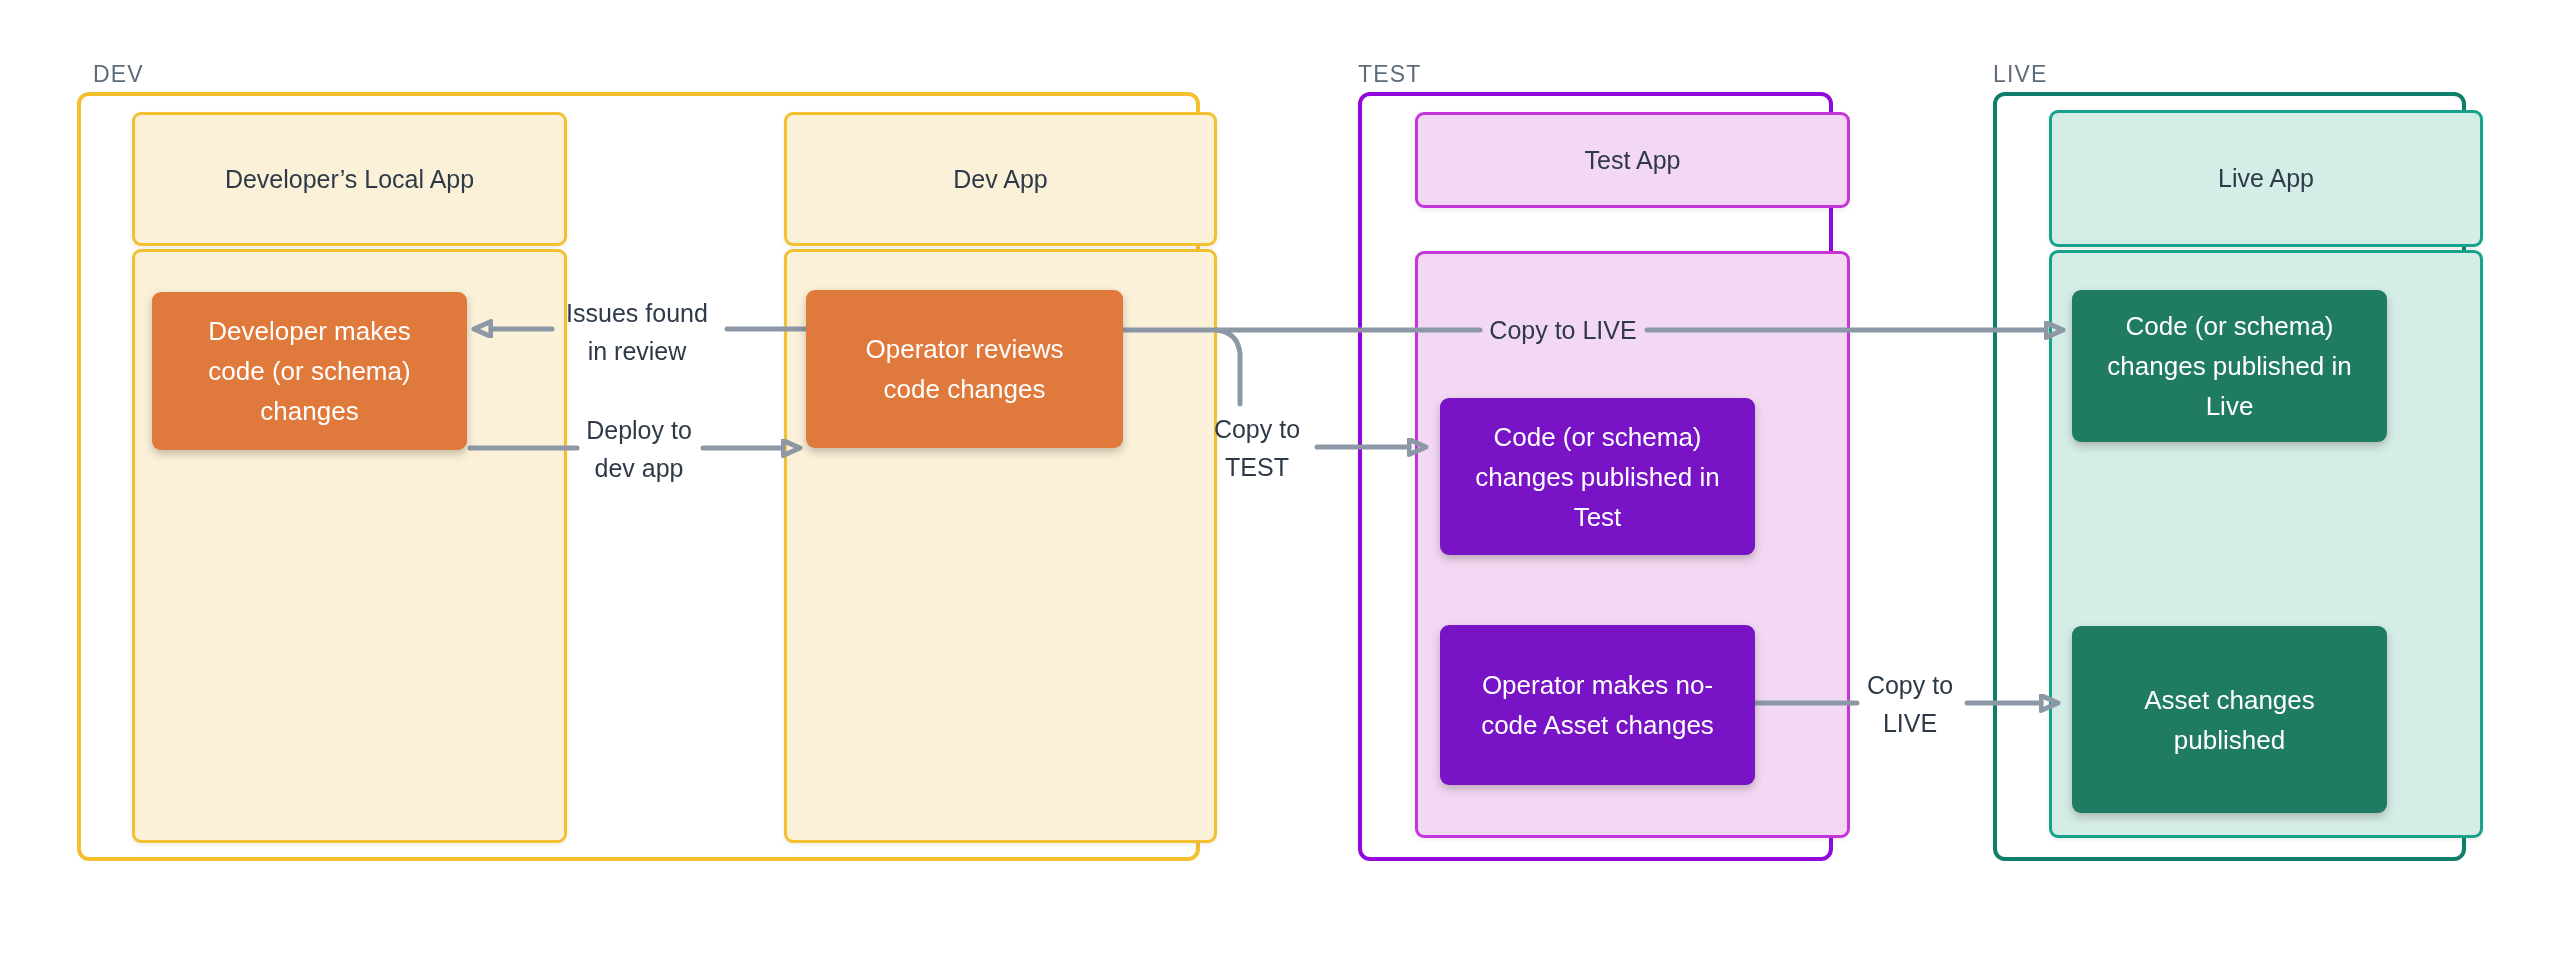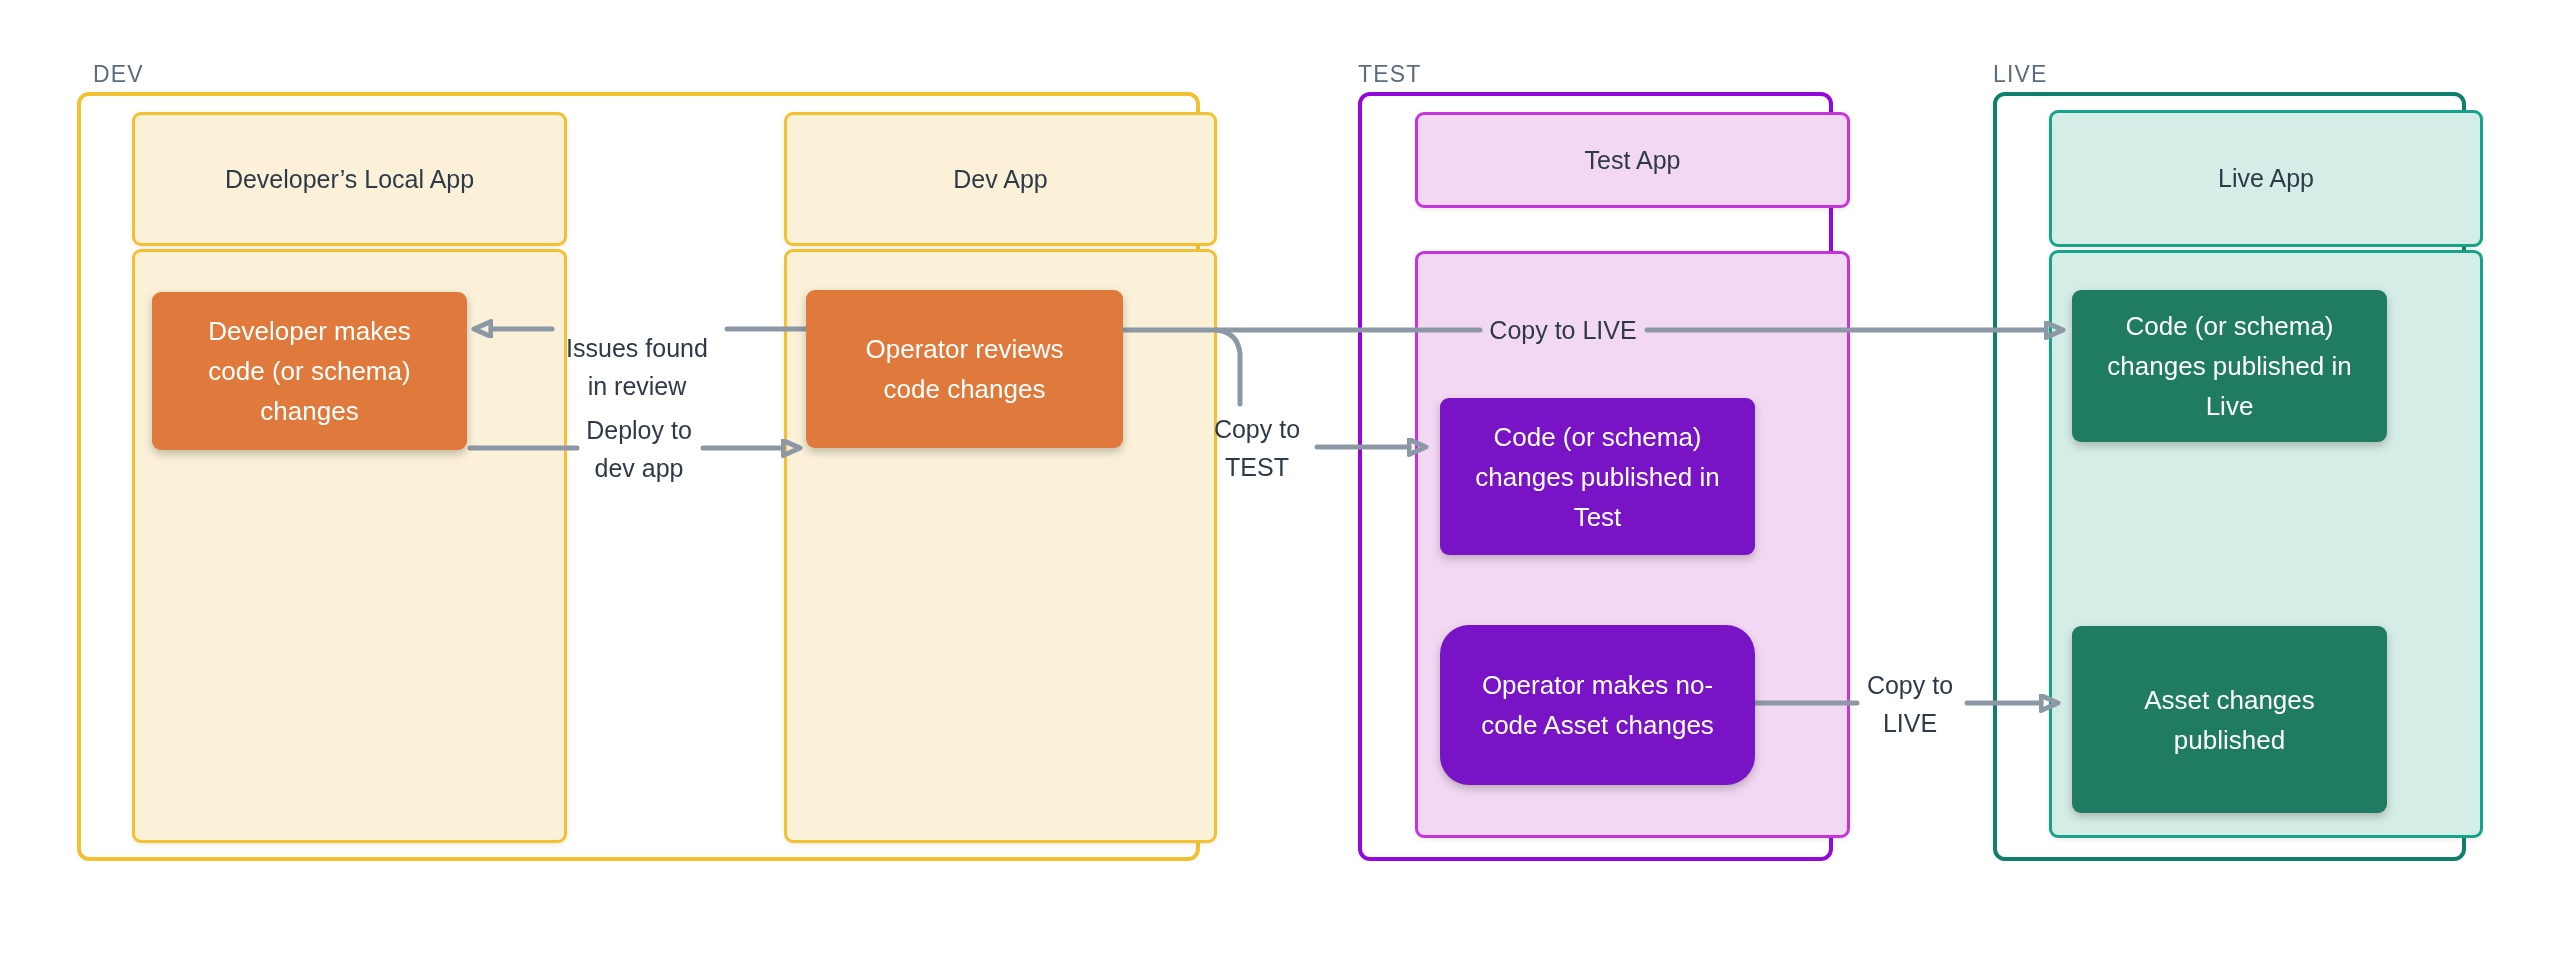--- a/index.html
+++ b/index.html
@@ -69,7 +69,7 @@
     font-size: 25px; line-height: 38px; color: #2e3a48;
     text-align: center; white-space: pre-line;
   }
-  #lbl-issues      { left: 527px;  top: 294px; width: 220px; margin-top: 35px; }
+  #lbl-issues      { left: 527px;  top: 294px; width: 220px; }
   #lbl-deploy      { left: 529px;  top: 411px; width: 220px; }
   #lbl-copy-test   { left: 1157px; top: 410px; width: 200px; }
   #lbl-copy-live-1 { left: 1463px; top: 311px; width: 200px; }

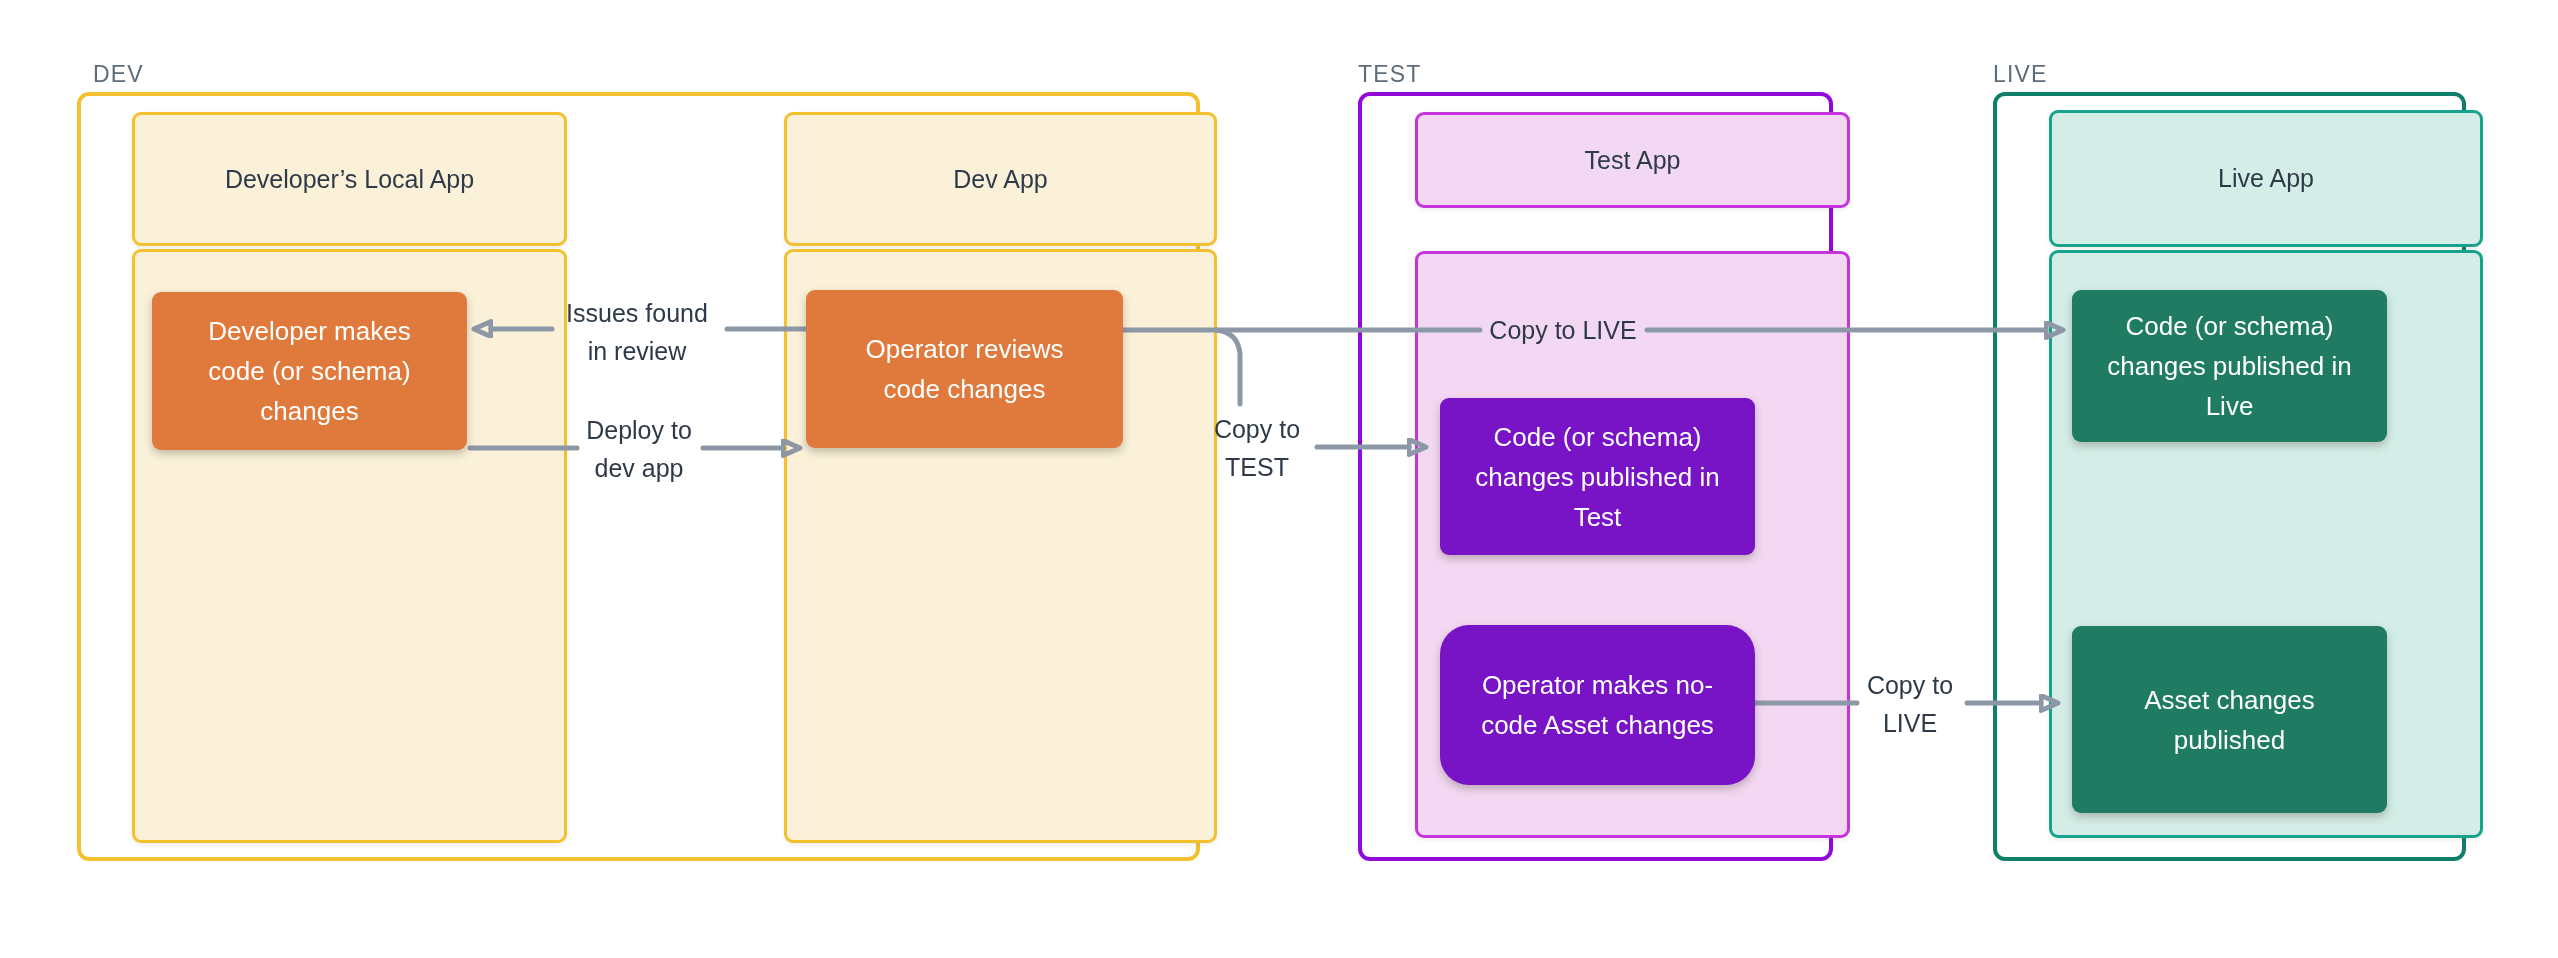--- a/index.html
+++ b/index.html
@@ -59,7 +59,7 @@
   #node-dev-changes      { left: 152px;  top: 292px; width: 315px; height: 158px; }
   #node-operator-reviews { left: 806px;  top: 290px; width: 317px; height: 158px; }
   #node-test-code        { left: 1440px; top: 398px; width: 315px; height: 157px; }
-  #node-test-asset       { left: 1440px; top: 625px; width: 315px; height: 160px; border-radius: 29px; }
+  #node-test-asset       { left: 1440px; top: 625px; width: 315px; height: 160px; }
   #node-live-code        { left: 2072px; top: 290px; width: 315px; height: 152px; }
   #node-live-asset       { left: 2072px; top: 626px; width: 315px; height: 187px; }
 

